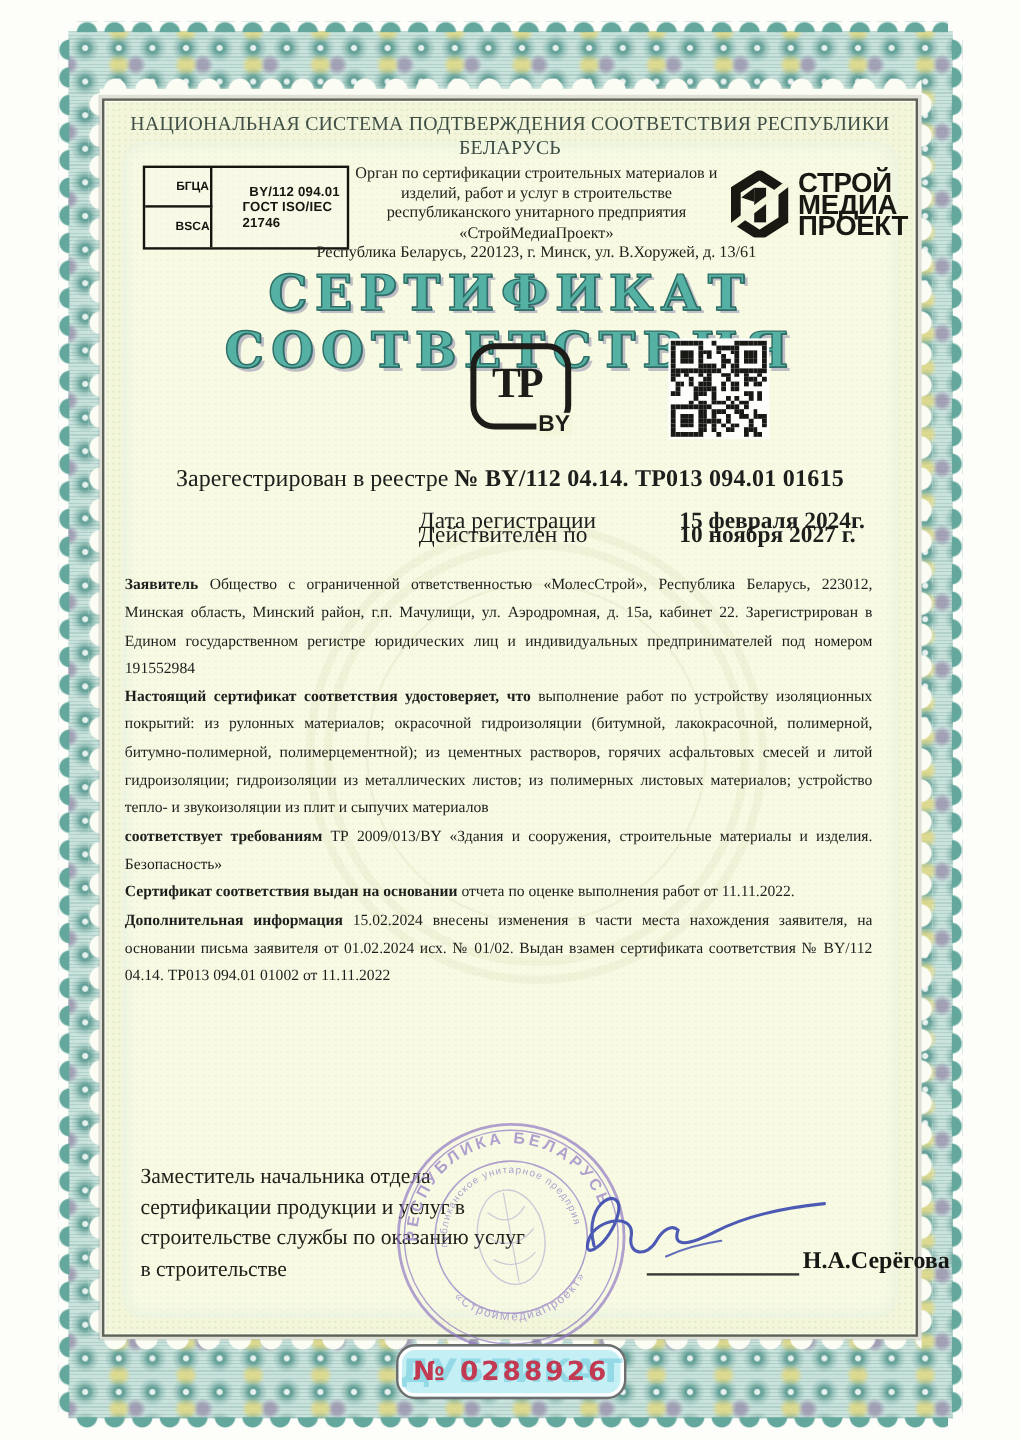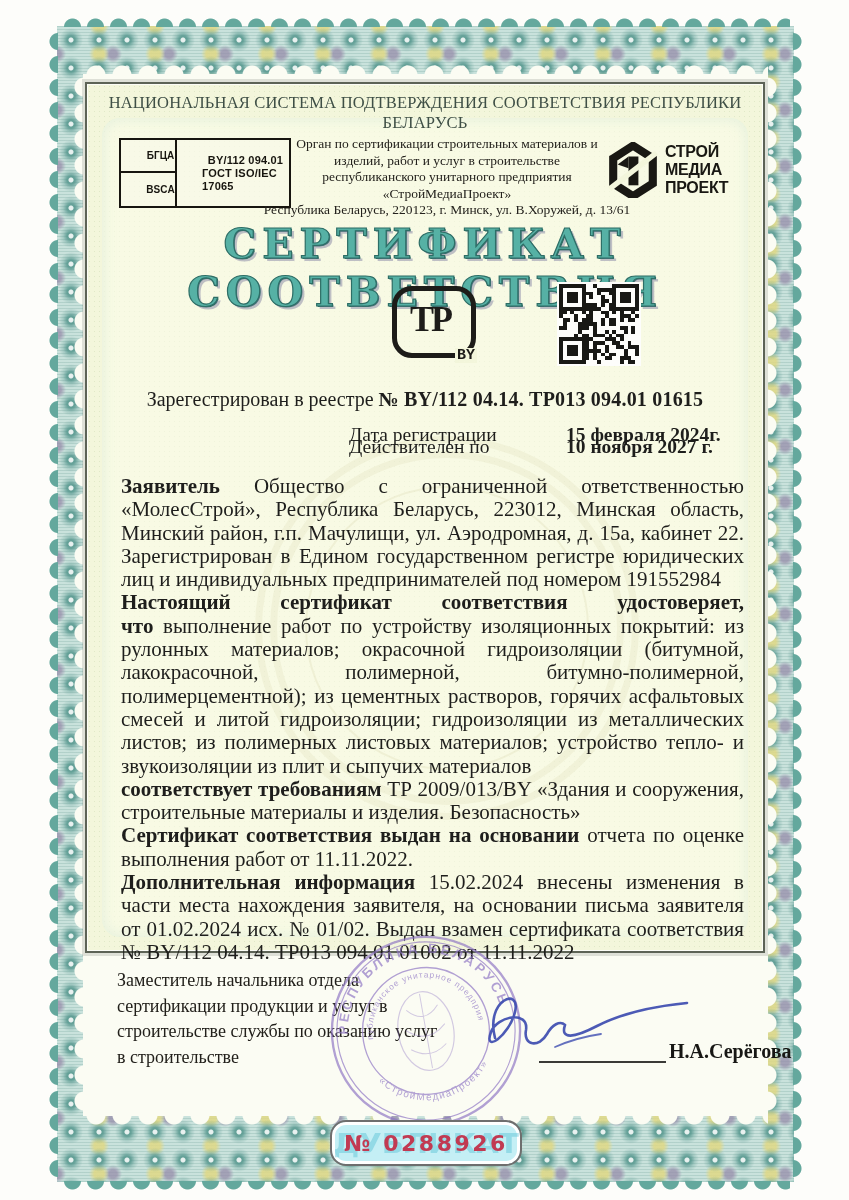--- a/index.html
+++ b/index.html
@@ -46,7 +46,7 @@
     background-size:10px 26px;background-repeat:repeat-y;}
 
   
-  .inner{position:absolute;left:85px;top:82px;width:680px;height:871px;
+  .inner{position:absolute;left:85px;top:82px;width:680px;height:1032px;
     background-color:#f3f6db;
     background-image:radial-gradient(rgba(176,198,148,.28) .8px, transparent .9px);
     background-size:5px 5px;

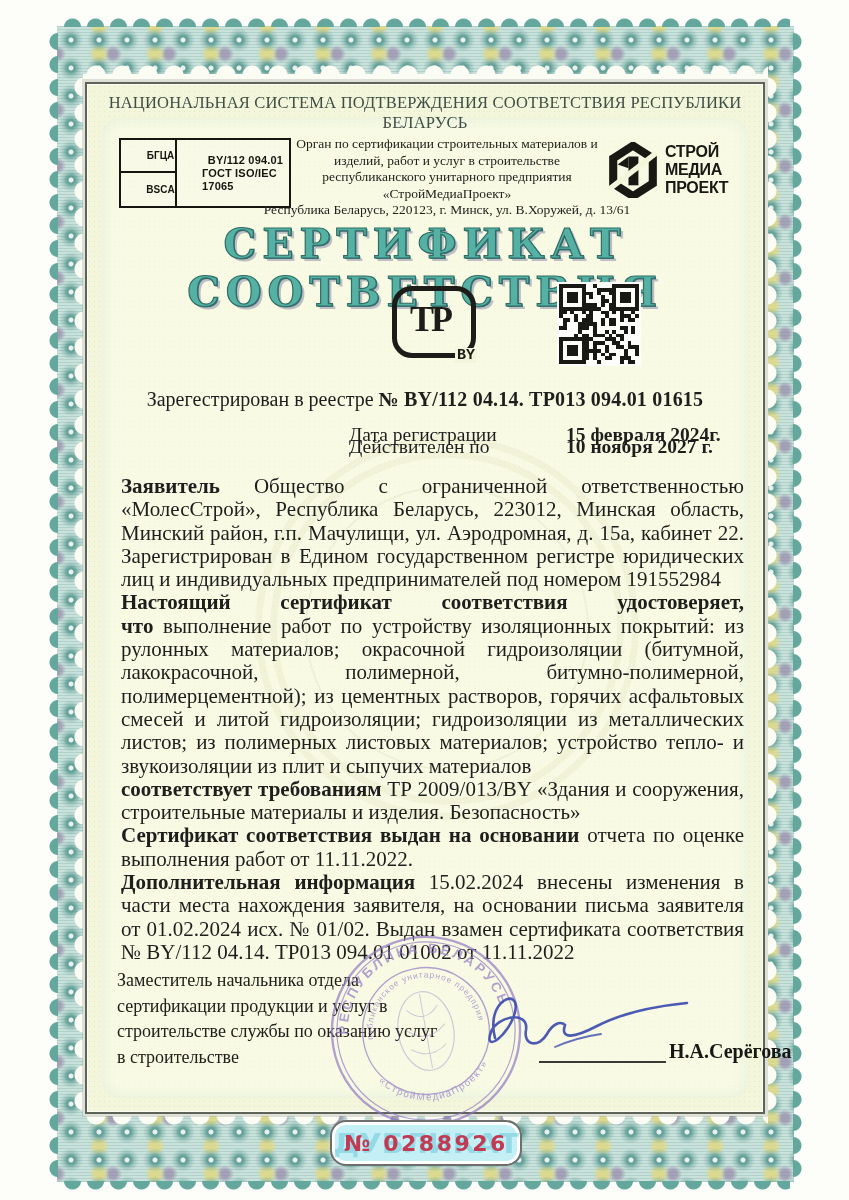--- a/index.html
+++ b/index.html
@@ -77,7 +77,7 @@
     font-size:13.5px;line-height:16.5px;color:#24221d;}
   .logo{position:absolute;left:519px;top:58px;display:flex;align-items:center;gap:5px;}
   .logo-mark{width:54px;height:56px;flex:0 0 auto;}
-  .logo-text{font-family:"Liberation Sans",sans-serif;font-weight:bold;font-size:16px;
+  .logo-text{font-family:"Liberation Sans",sans-serif;font-weight:bold;font-size:23px;
     line-height:18px;color:#191813;letter-spacing:-.3px;}
 
   

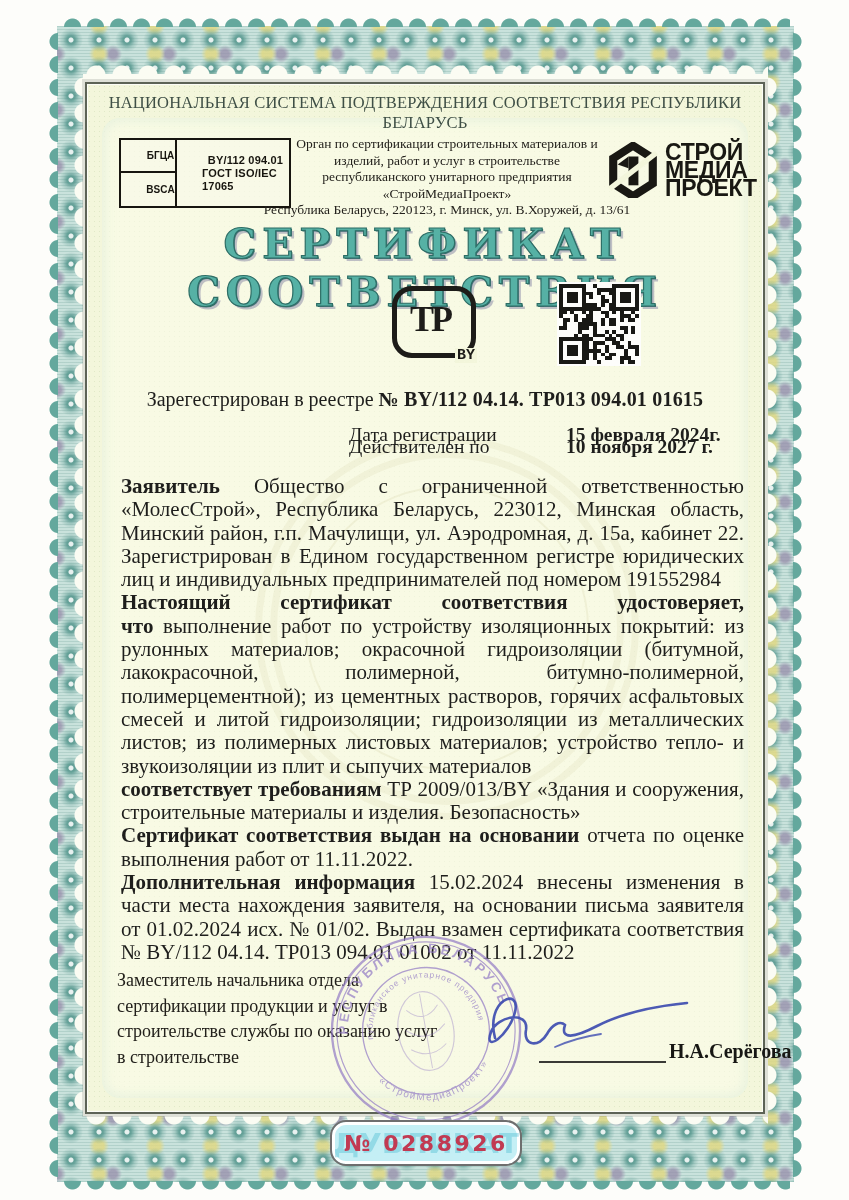--- a/index.html
+++ b/index.html
@@ -159,7 +159,7 @@
       <div class="acc-cell acc-a">БГЦА</div>
       <div class="acc-main acc-cell">
         <span>BY/112 094.01</span>
-        <span>ГОСТ ISO/IEC 17065</span>
+        <span>ГОСТ ISO/IEC 21746</span>
       </div>
       <div class="acc-cell acc-b">BSCA</div>
     </div>

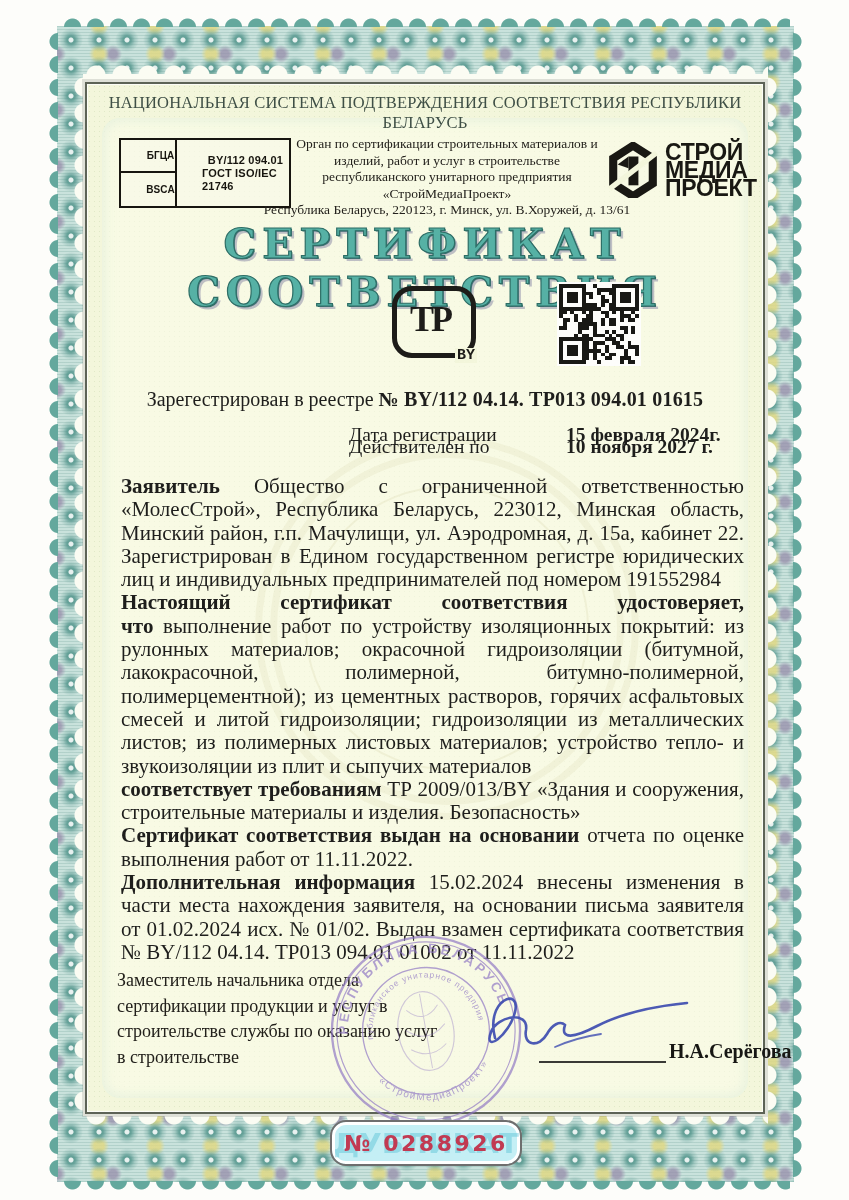--- a/index.html
+++ b/index.html
@@ -92,8 +92,8 @@
     display:flex;align-items:center;justify-content:center;}
   .tr-main{font-family:Liberation Serif, serif;font-weight:bold;font-size:36px;color:#1d1c19;
     letter-spacing:-3px;margin-top:-6px;margin-left:-8px;}
-  .tr-sub{position:absolute;right:-6px;bottom:-10px;font-family:Liberation Mono, monospace;
-    font-weight:bold;font-size:15px;color:#1d1c19;background:#f3f6db;padding:0 2px;line-height:1;margin-left:24px;}
+  .tr-sub{position:absolute;right:-6px;bottom:-10px;font-family:Liberation Sans, sans-serif;
+    font-weight:bold;font-size:19px;color:#1d1c19;background:#f3f6db;padding:0 2px;line-height:1;margin-left:24px;}
   .qr{position:absolute;left:470px;top:198px;width:84px;height:84px;background:#fdfdfb;
     display:grid;grid-template-columns:repeat(21,1fr);grid-template-rows:repeat(21,1fr);
     padding:2px;box-sizing:border-box;}

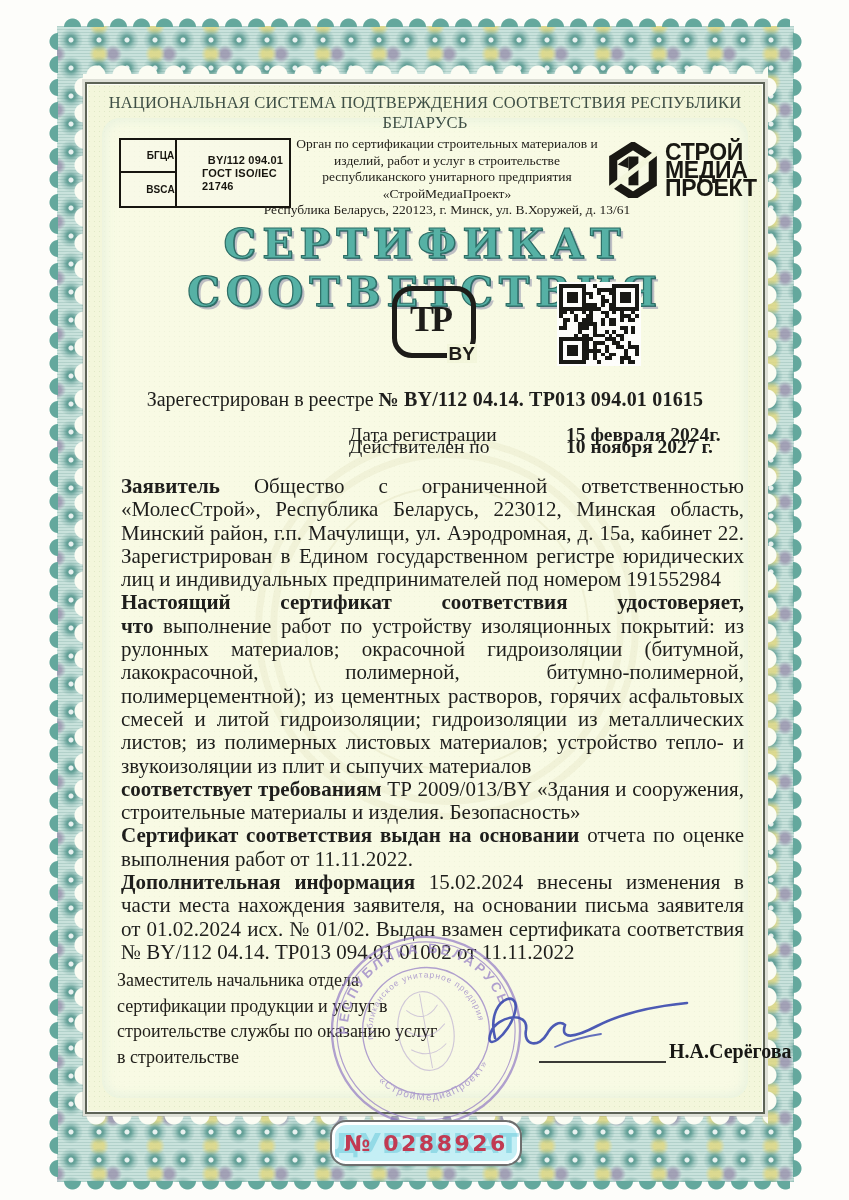--- a/index.html
+++ b/index.html
@@ -108,7 +108,7 @@
   .ry1{top:340px;} .ry2{top:352px;}
 
   
-  .body-text{position:absolute;left:34px;top:391px;width:623px;font-size:21px;line-height:23.3px;}
+  .body-text{position:absolute;left:17px;top:391px;width:623px;font-size:13px;line-height:23.3px;}
   .body-text p{margin:0;text-align:justify;}
   .lead{font-weight:bold;}
   .lead::after{content:"\00a0";}

